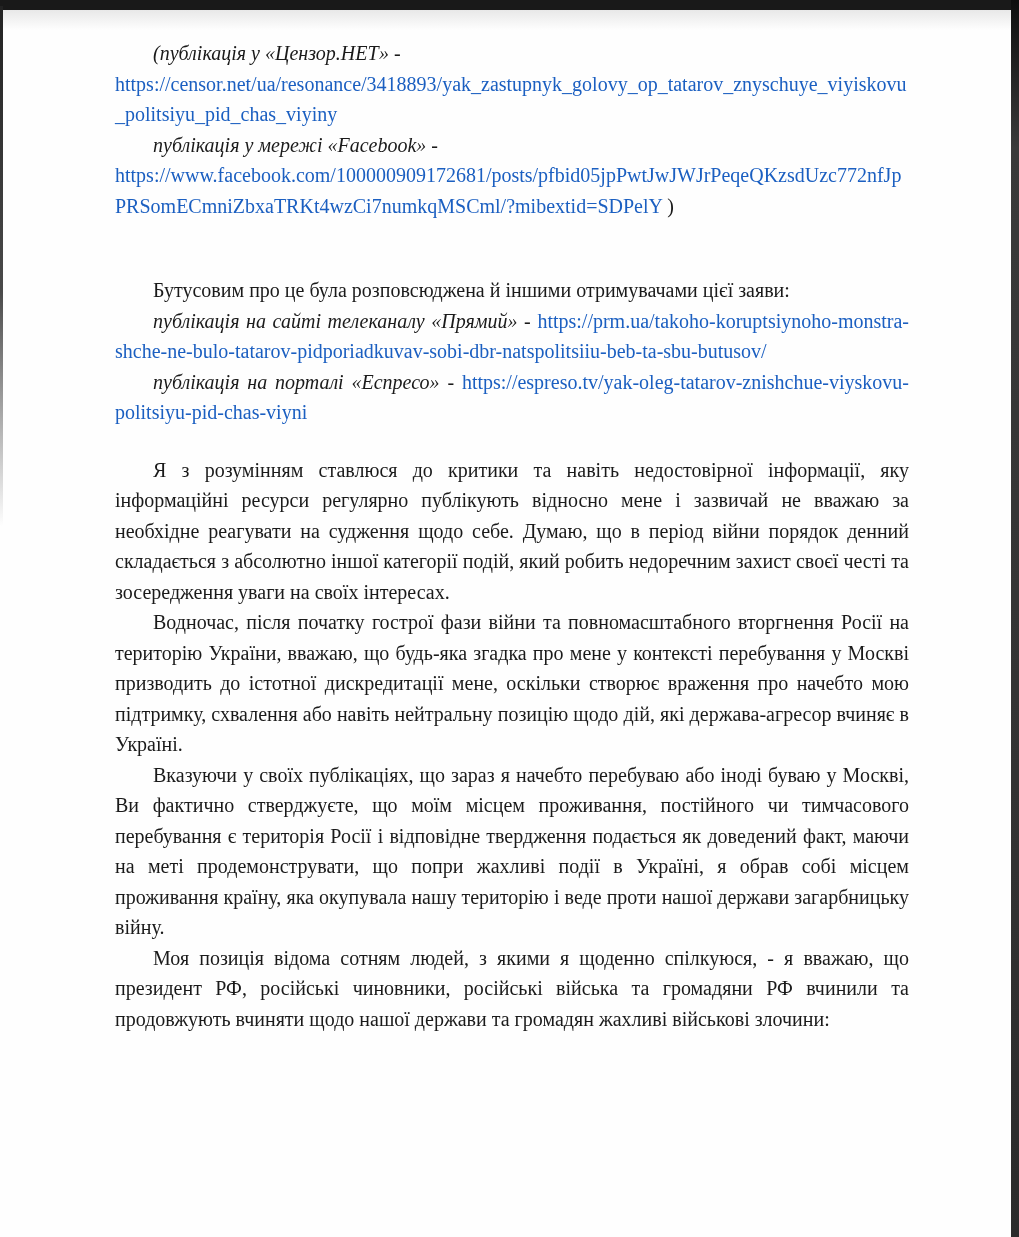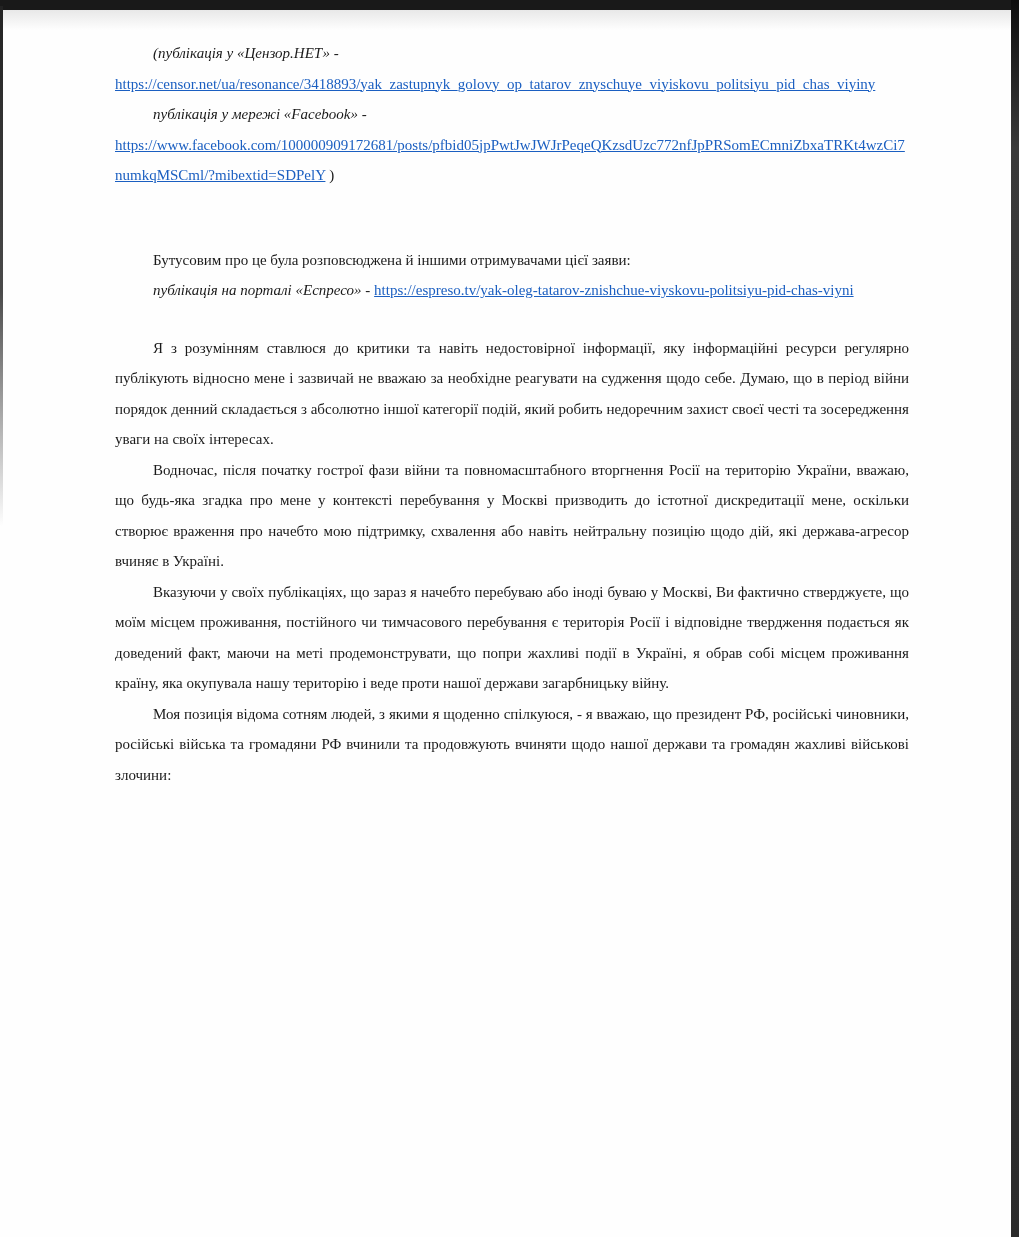--- a/index.html
+++ b/index.html
@@ -54,7 +54,7 @@
     width: 1019px;
     height: 1237px;
     padding: 38px 110px 30px 115px;
-    font-size: 15px;
+    font-size: 20px;
     line-height: 30.5px;
     z-index: 1;
   }

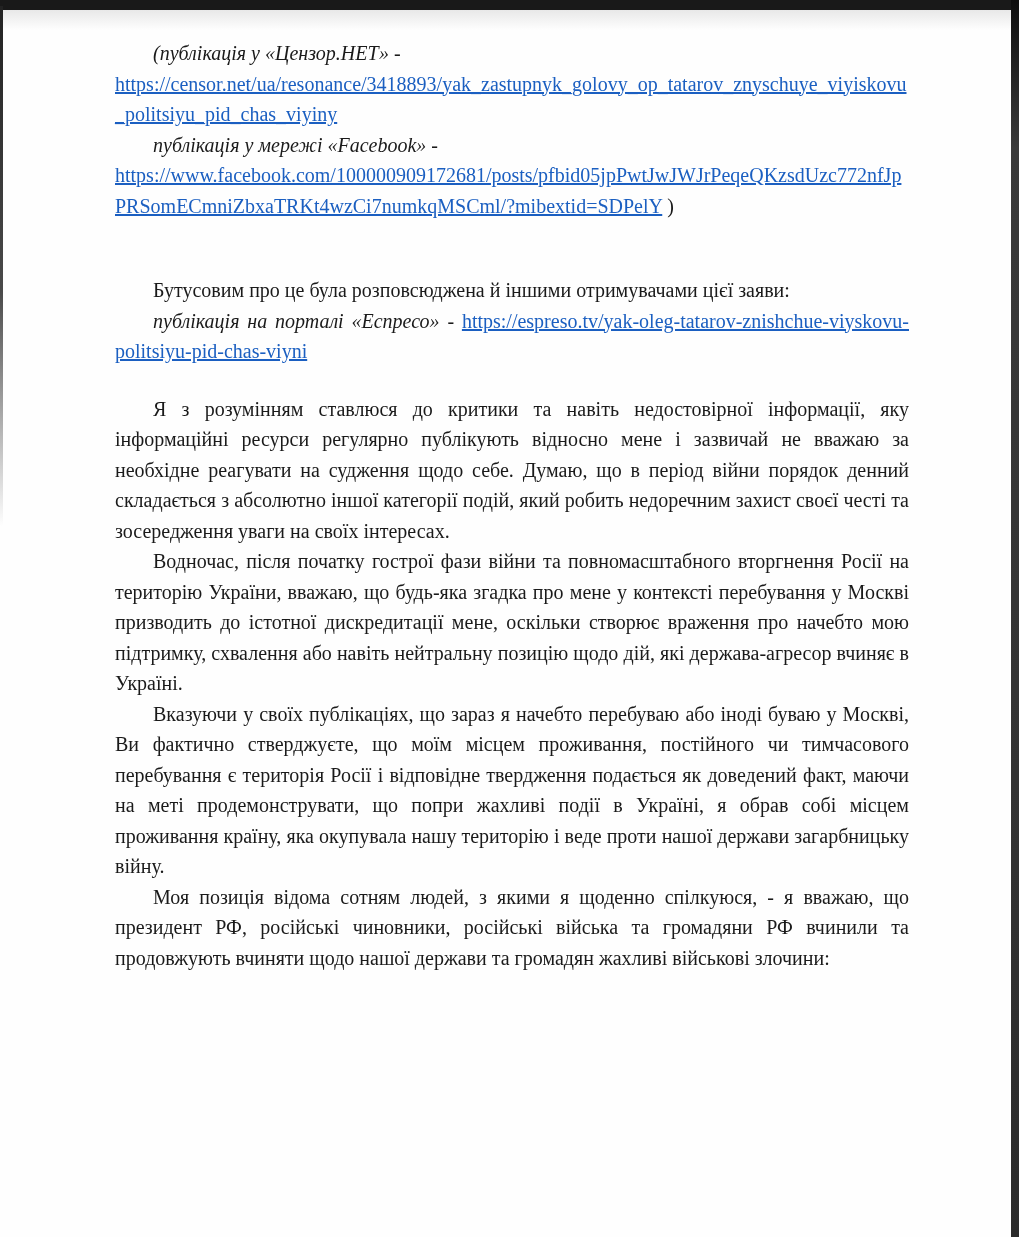--- a/index.html
+++ b/index.html
@@ -69,7 +69,6 @@
   .seg-i { font-style: italic; }
   a.seg-a {
     color: var(--link-color, #1b5fc1);
-    text-decoration: underline;
     cursor: pointer;
     overflow-wrap: anywhere;
     word-break: break-word;

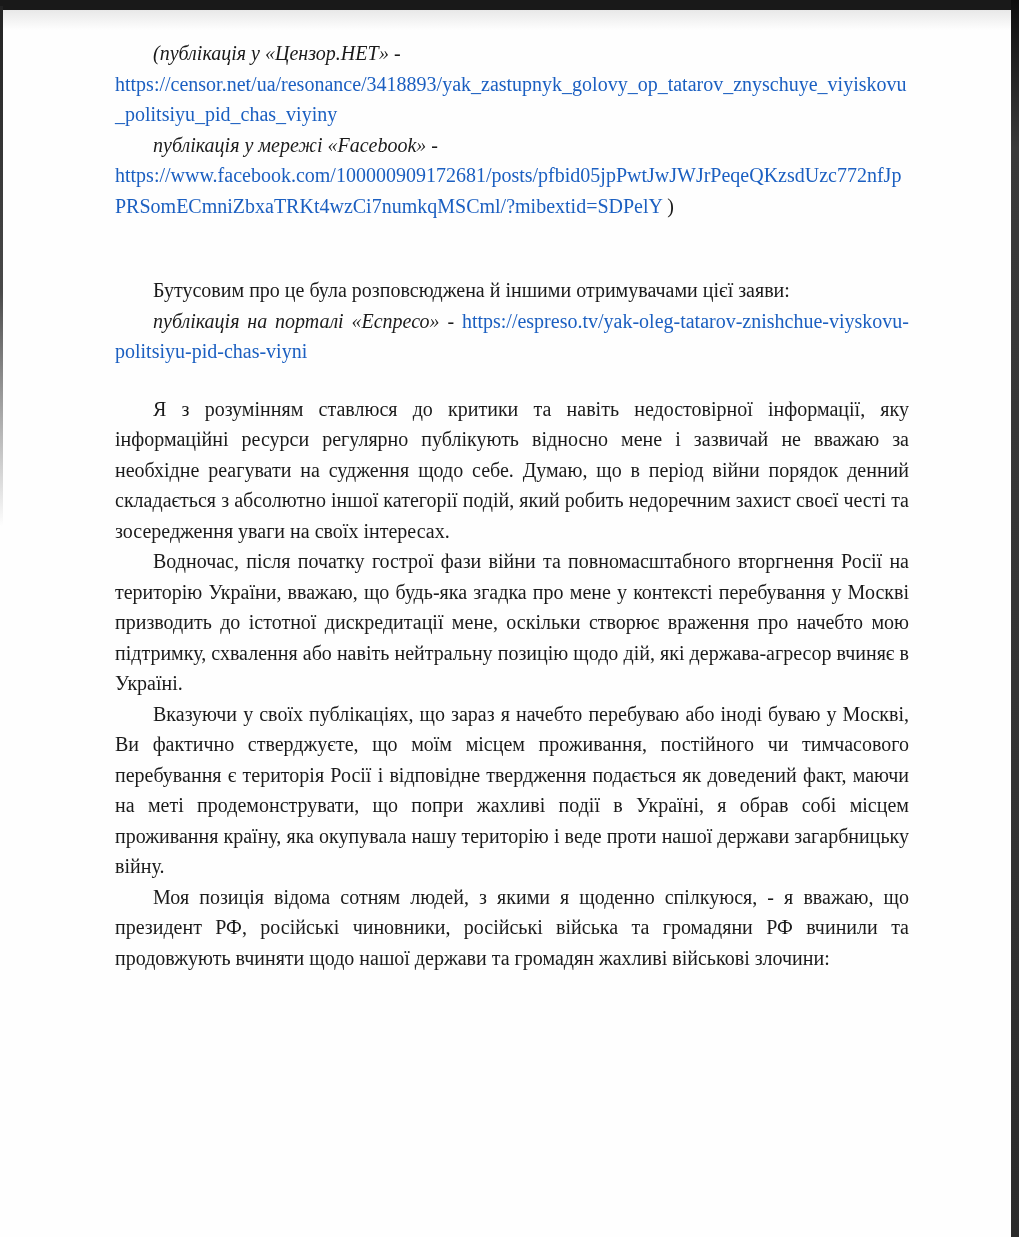--- a/index.html
+++ b/index.html
@@ -87,6 +87,7 @@
       <div class="gap"></div>
       <div class="gap"></div>
       <div class="para ind just"><span class="seg-n">Бутусовим про це була розповсюджена й іншими отримувачами цієї заяви:</span></div>
+      <div class="para ind just"><span class="seg-i">публікація на сайті телеканалу «Прямий»</span><span class="seg-n"> - </span><a class="seg-a">https://prm.ua/takoho-koruptsiynoho-monstra-shche-ne-bulo-tatarov-pidporiadkuvav-sobi-dbr-natspolitsiiu-beb-ta-sbu-butusov/</a></div>
       <div class="para ind just"><span class="seg-i">публікація на порталі «Еспресо»</span><span class="seg-n"> - </span><a class="seg-a">https://espreso.tv/yak-oleg-tatarov-znishchue-viyskovu-politsiyu-pid-chas-viyni</a></div>
       <div class="gap"></div>
       <div class="para ind just"><span class="seg-n">Я з розумінням ставлюся до критики та навіть недостовірної інформації, яку інформаційні ресурси регулярно публікують відносно мене і зазвичай не вважаю за необхідне реагувати на судження щодо себе. Думаю, що в період війни порядок денний складається з абсолютно іншої категорії подій, який робить недоречним захист своєї честі та зосередження уваги на своїх інтересах.</span></div>

